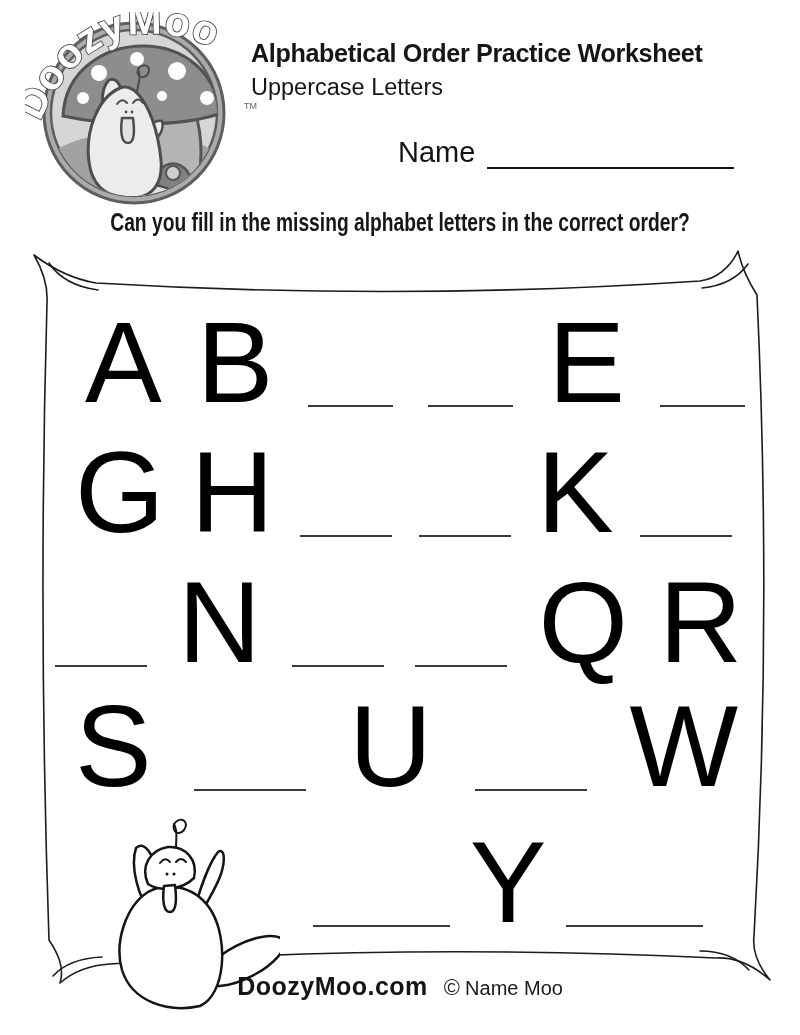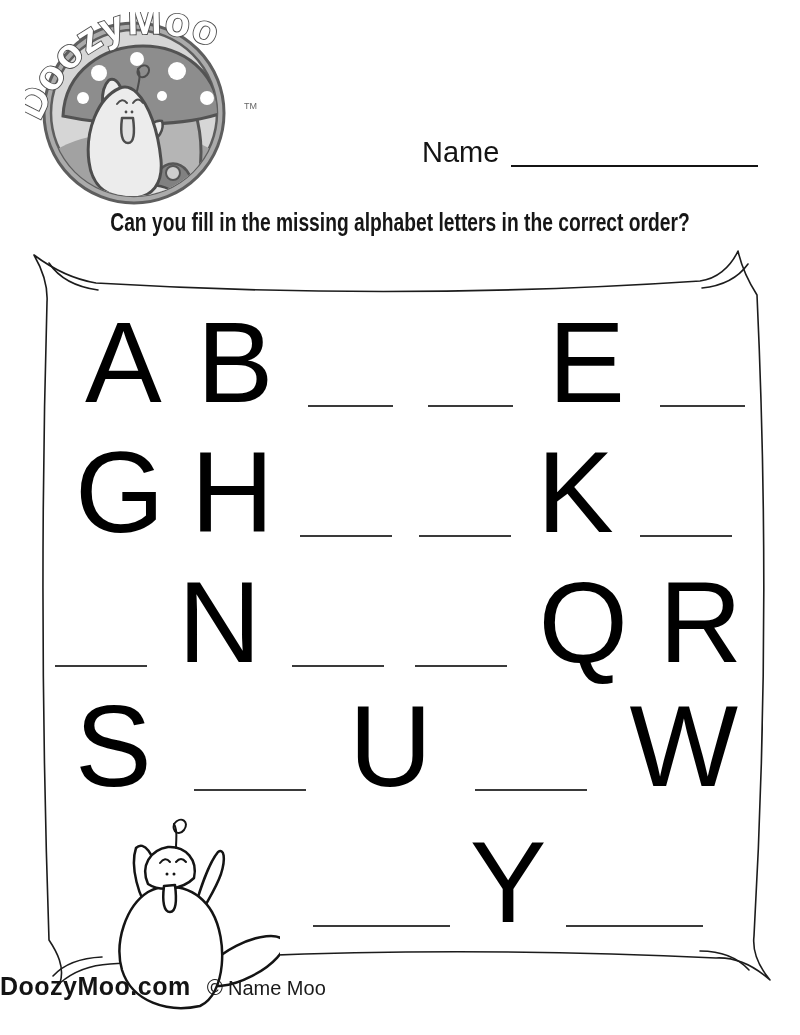--- a/index.html
+++ b/index.html
@@ -96,6 +96,10 @@
     </svg>
   </div>
 
+  <div class="titles">
+    <h1 class="title">Alphabetical Order Practice Worksheet</h1>
+    <h2 class="subtitle">Uppercase Letters</h2>
+  </div>
 
   <div class="name-row">
     <span class="name-label">Name</span>

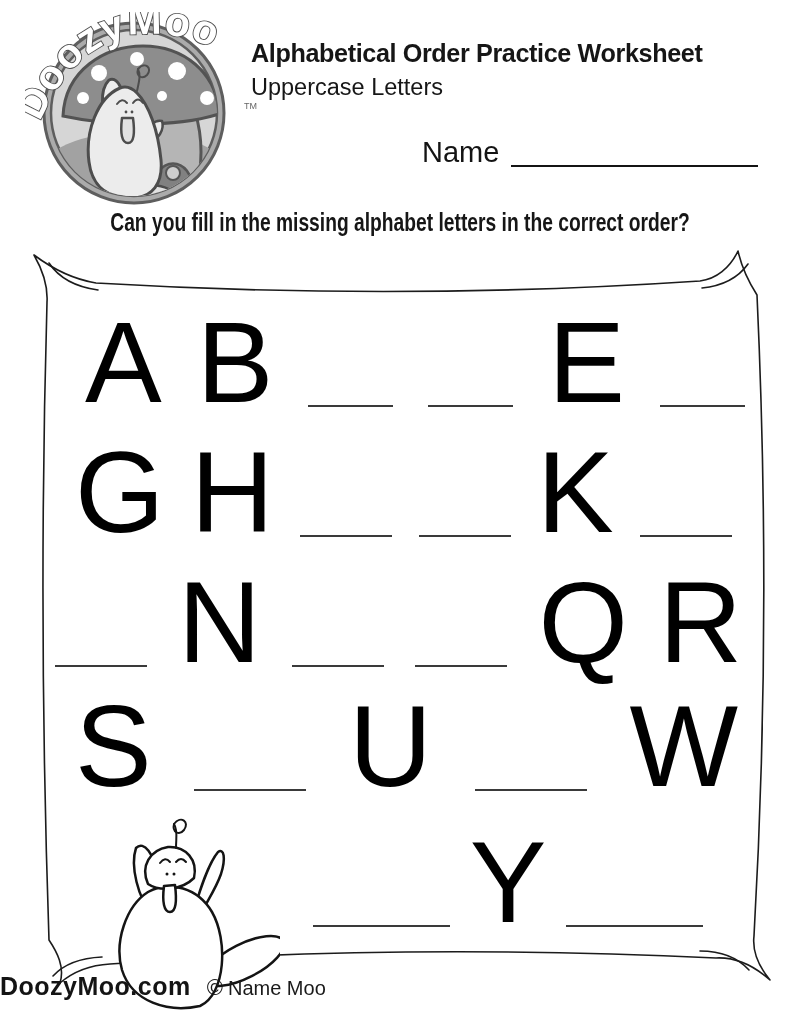--- a/index.html
+++ b/index.html
@@ -12,7 +12,7 @@
   .title{margin:0;font-size:26.5px;font-weight:700;letter-spacing:-0.4px;color:#161616;
          transform:scaleX(0.95);transform-origin:left;white-space:nowrap;}
   .subtitle{margin:5px 0 0;font-size:23.5px;font-weight:400;color:#161616;}
-  .name-row{position:absolute;left:422px;top:136px;display:flex;align-items:center;}
+  .name-row{position:absolute;left:398px;top:136px;display:flex;align-items:flex-end;}
   .name-label{font-size:29px;color:#141414;}
   .name-line{display:inline-block;width:247px;height:26px;margin-left:12px;
              border-bottom:2.5px solid #141414;}

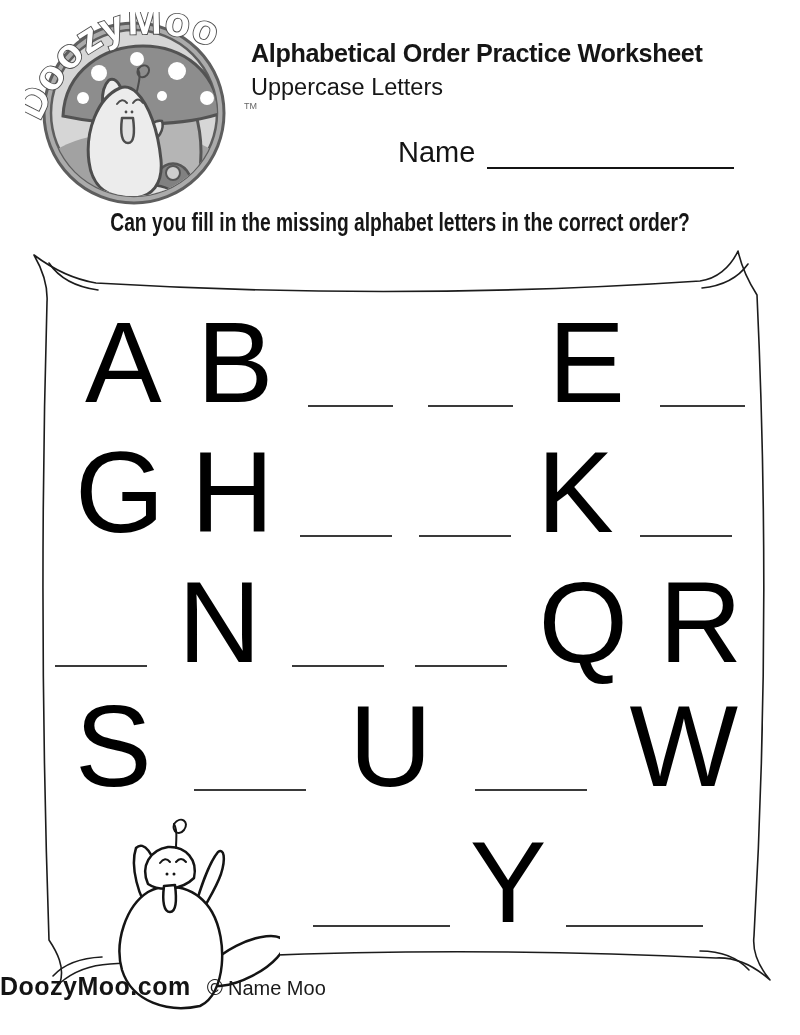--- a/index.html
+++ b/index.html
@@ -39,7 +39,7 @@
 
   
   .footer{position:absolute;left:0;top:972px;width:800px;display:flex;
-          justify-content:flex-start;align-items:baseline;gap:16px;}
+          justify-content:center;align-items:baseline;gap:16px;}
   .site{font-size:25px;font-weight:700;letter-spacing:0.5px;color:#141414;}
   .copyright{display:flex;align-items:baseline;gap:5px;font-size:20px;color:#1a1a1a;}
   .copy-symbol{font-size:22px;}

